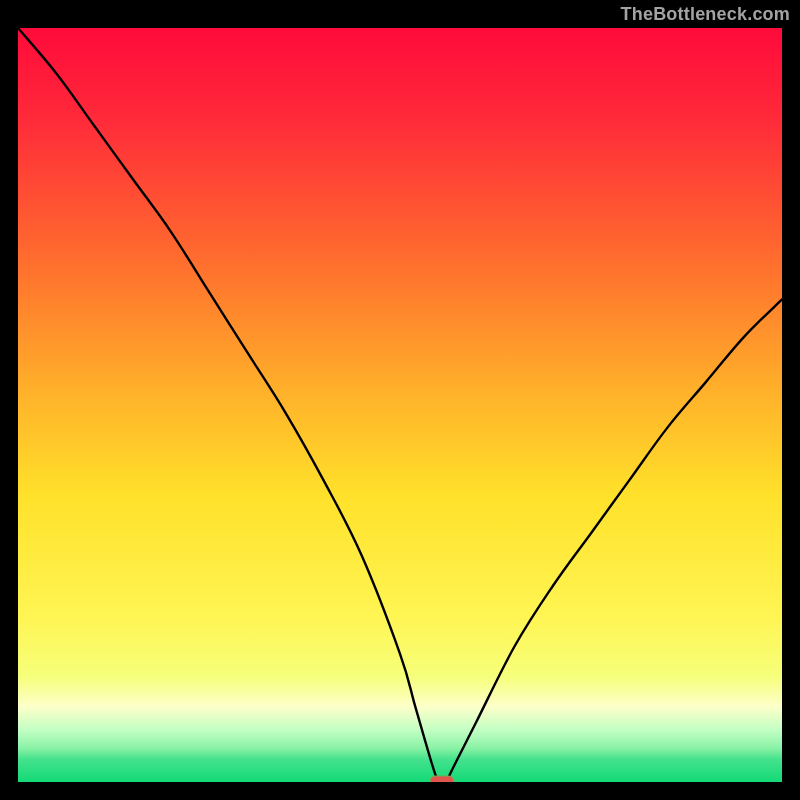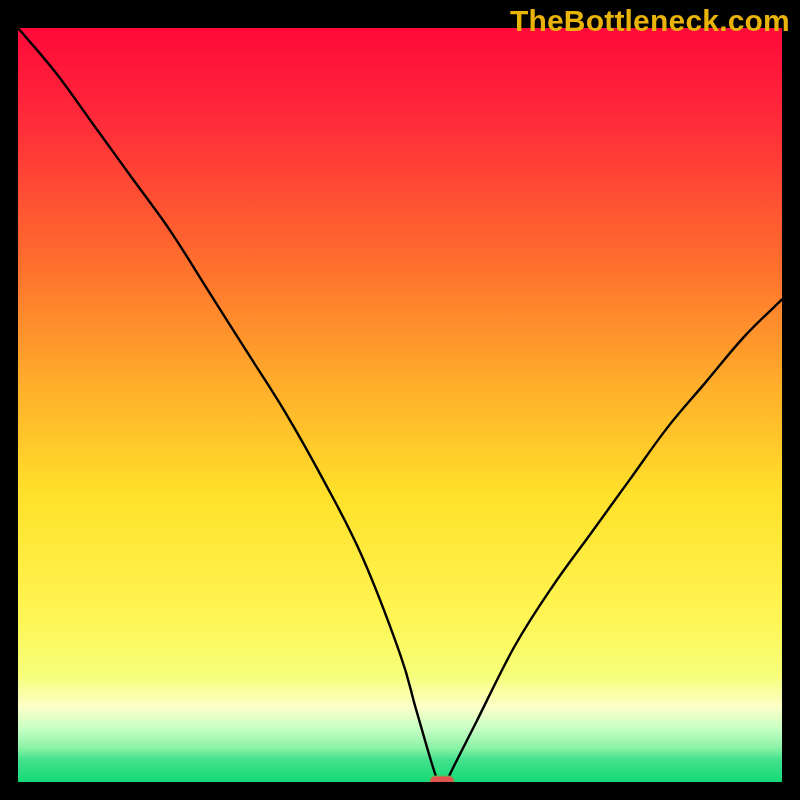--- a/index.html
+++ b/index.html
@@ -21,8 +21,8 @@
     position: absolute;
     top: 4px;
     right: 10px;
-    color: #eab308;
-    font-size: 30px;
+    color: #a3a3a3;
+    font-size: 18px;
     font-weight: bold;
     letter-spacing: 0.2px;
     z-index: 5;

